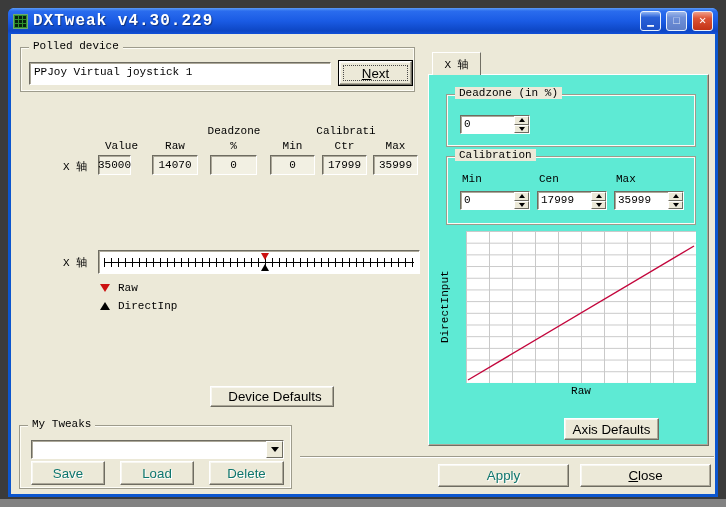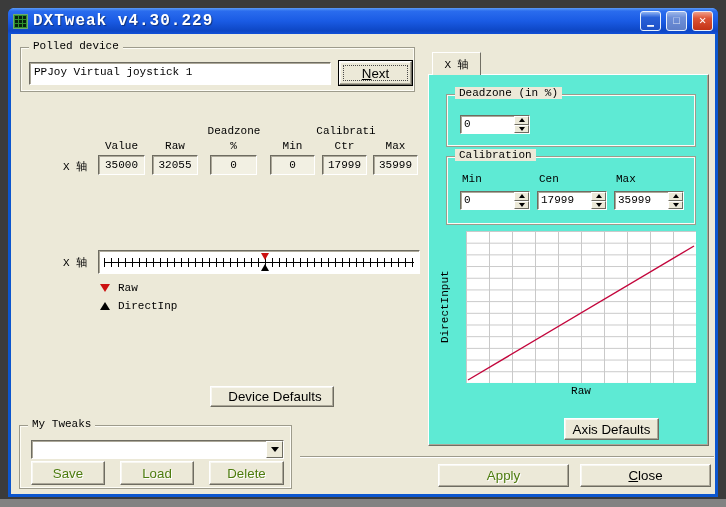--- a/index.html
+++ b/index.html
@@ -138,7 +138,7 @@
         <div class="hdr" style="left:275px; top:17px; width:45px;">Max</div>
 
         <div class="lbl" style="left:-35px; top:36px;">X 轴</div>
-        <div class="field" style="left:0px;   top:32px; width:47px;text-align:center;">35000</div>
+        <div class="field" style="left:0px;   top:32px; width:33px;text-align:center;">35000</div>
         <div class="field" style="left:54px;  top:32px; width:46px;">32055</div>
         <div class="field" style="left:112px; top:32px; width:47px;">0</div>
         <div class="field" style="left:172px; top:32px; width:45px;">0</div>

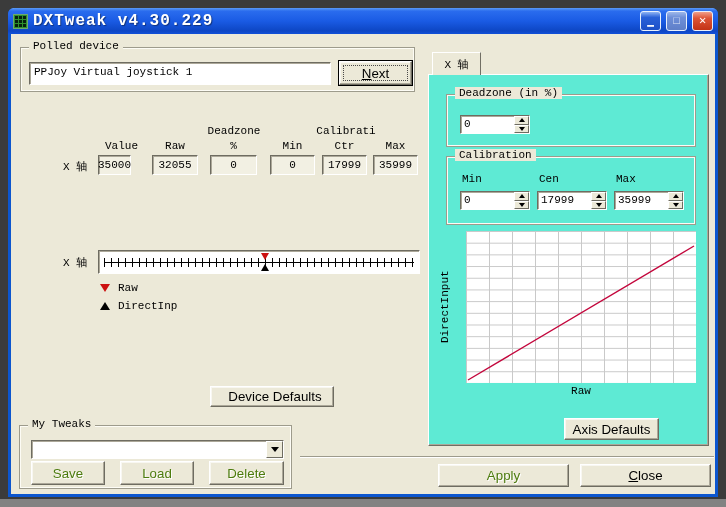--- a/index.html
+++ b/index.html
@@ -139,7 +139,7 @@
 
         <div class="lbl" style="left:-35px; top:36px;">X 轴</div>
         <div class="field" style="left:0px;   top:32px; width:33px;text-align:center;">35000</div>
-        <div class="field" style="left:54px;  top:32px; width:46px;">32055</div>
+        <div class="field" style="left:54px;  top:32px; width:46px;">14070</div>
         <div class="field" style="left:112px; top:32px; width:47px;">0</div>
         <div class="field" style="left:172px; top:32px; width:45px;">0</div>
         <div class="field" style="left:224px; top:32px; width:45px;">17999</div>

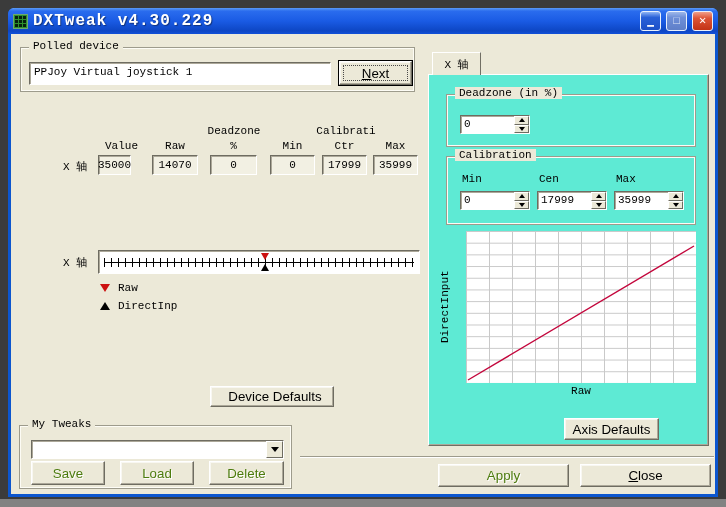--- a/index.html
+++ b/index.html
@@ -43,7 +43,7 @@
   }
   .btn.default { outline:1px solid #000; }
   .btn.default::after { content:""; position:absolute; inset:3px; border:1px dotted #4a4a4a; }
-  .btn.disabled { color:#4d7c0f; text-shadow:1px 1px 0 #fff; cursor:default; }
+  .btn.disabled { color:#0f766e; text-shadow:1px 1px 0 #fff; cursor:default; }
 
   .sunken { border:1px solid; border-color:#6e6c61 #fff #fff #6e6c61; box-shadow:inset 1px 1px 0 #aca899; background:#fff; }
   .field { position:absolute; height:20px; display:flex; align-items:center; justify-content:center;

